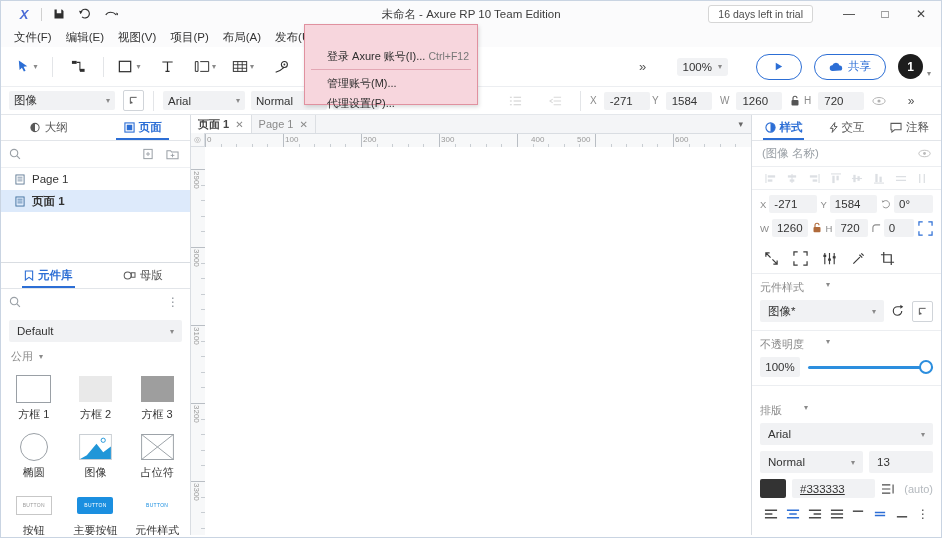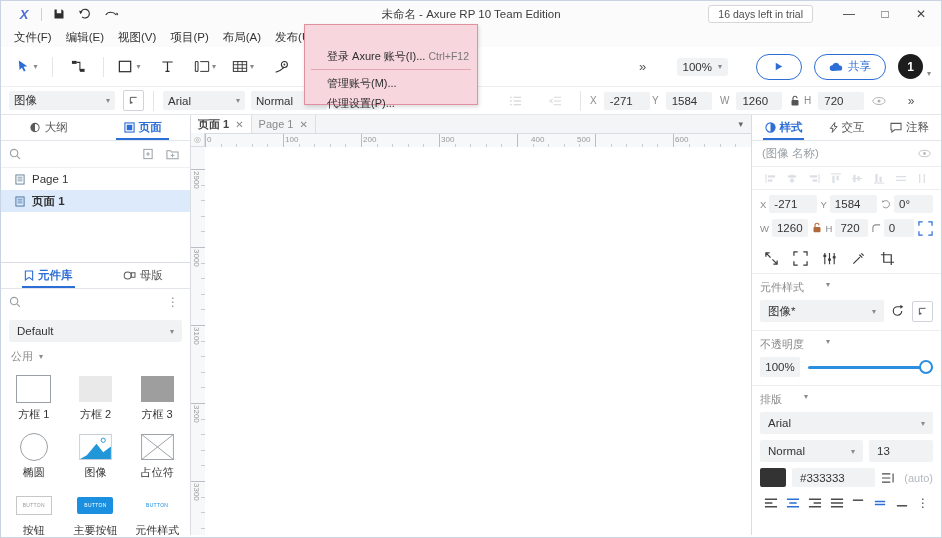--- a/index.html
+++ b/index.html
@@ -1041,7 +1041,7 @@
       </div>
     </div>
 
-    <div class="sec" style="border-bottom:none;">
+    <div class="sec" style="border-bottom:none;margin-top:11px;">
       <div class="sec-title">
         <span>排版</span>
         <span class="caret">▾</span>

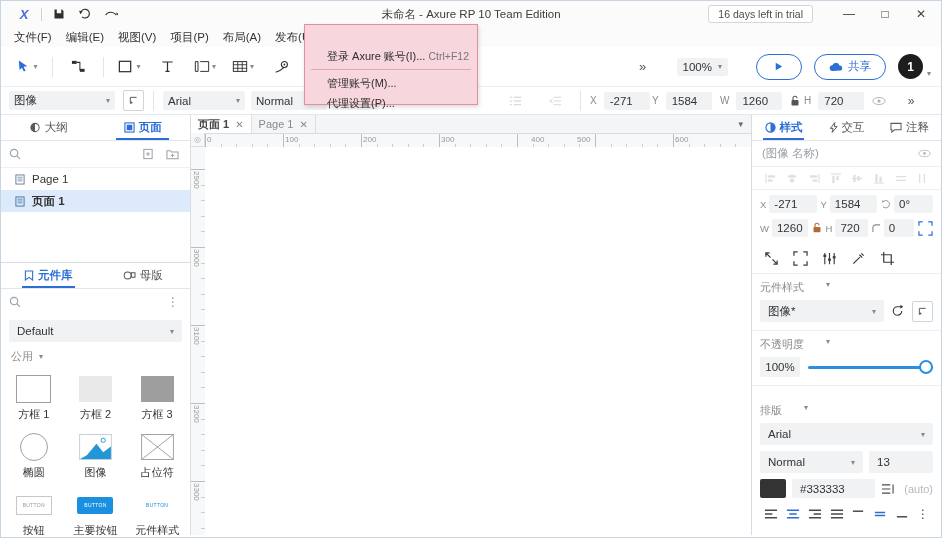--- a/index.html
+++ b/index.html
@@ -342,7 +342,7 @@
   .color-sw { width: 26px; height: 19px; border-radius: 2px; background: #333333; }
   .hexfield {
     background: #f1f2f4; border-radius: 2px; height: 19px; flex: 1;
-    display: flex; align-items: center; padding: 0 8px; font-size: 11.5px; color: #333;
+    display: flex; align-items: center; padding: 0 8px; font-size: 11.5px; color: #333; text-decoration: underline;
   }
   .auto-field { font-size: 11px; color: #b4b9be; padding-left: 3px; }
   .align-btns {

